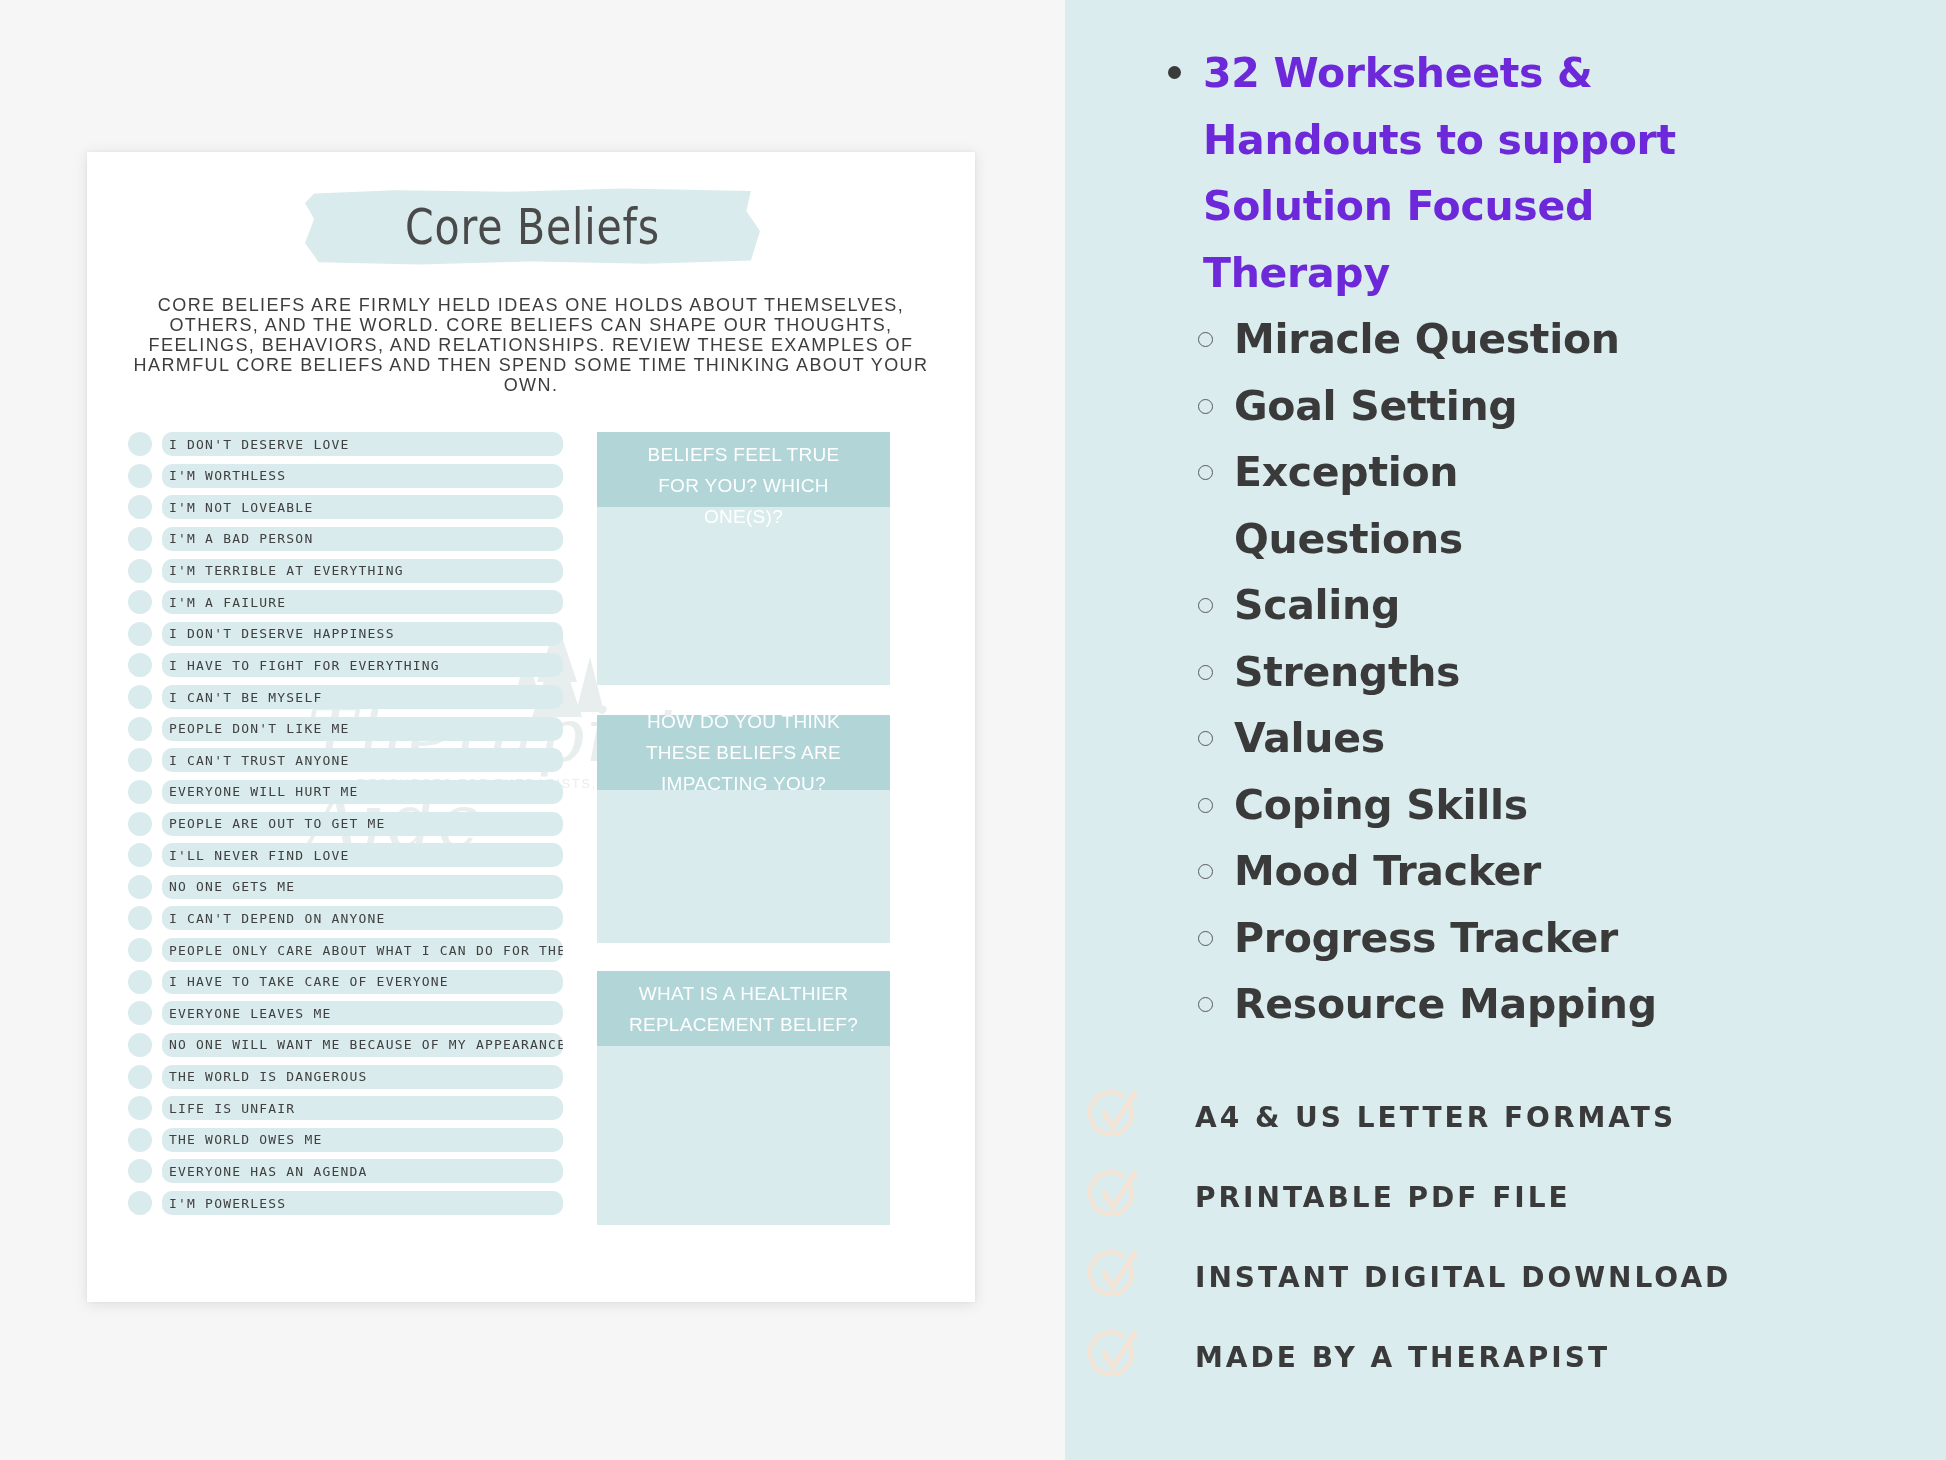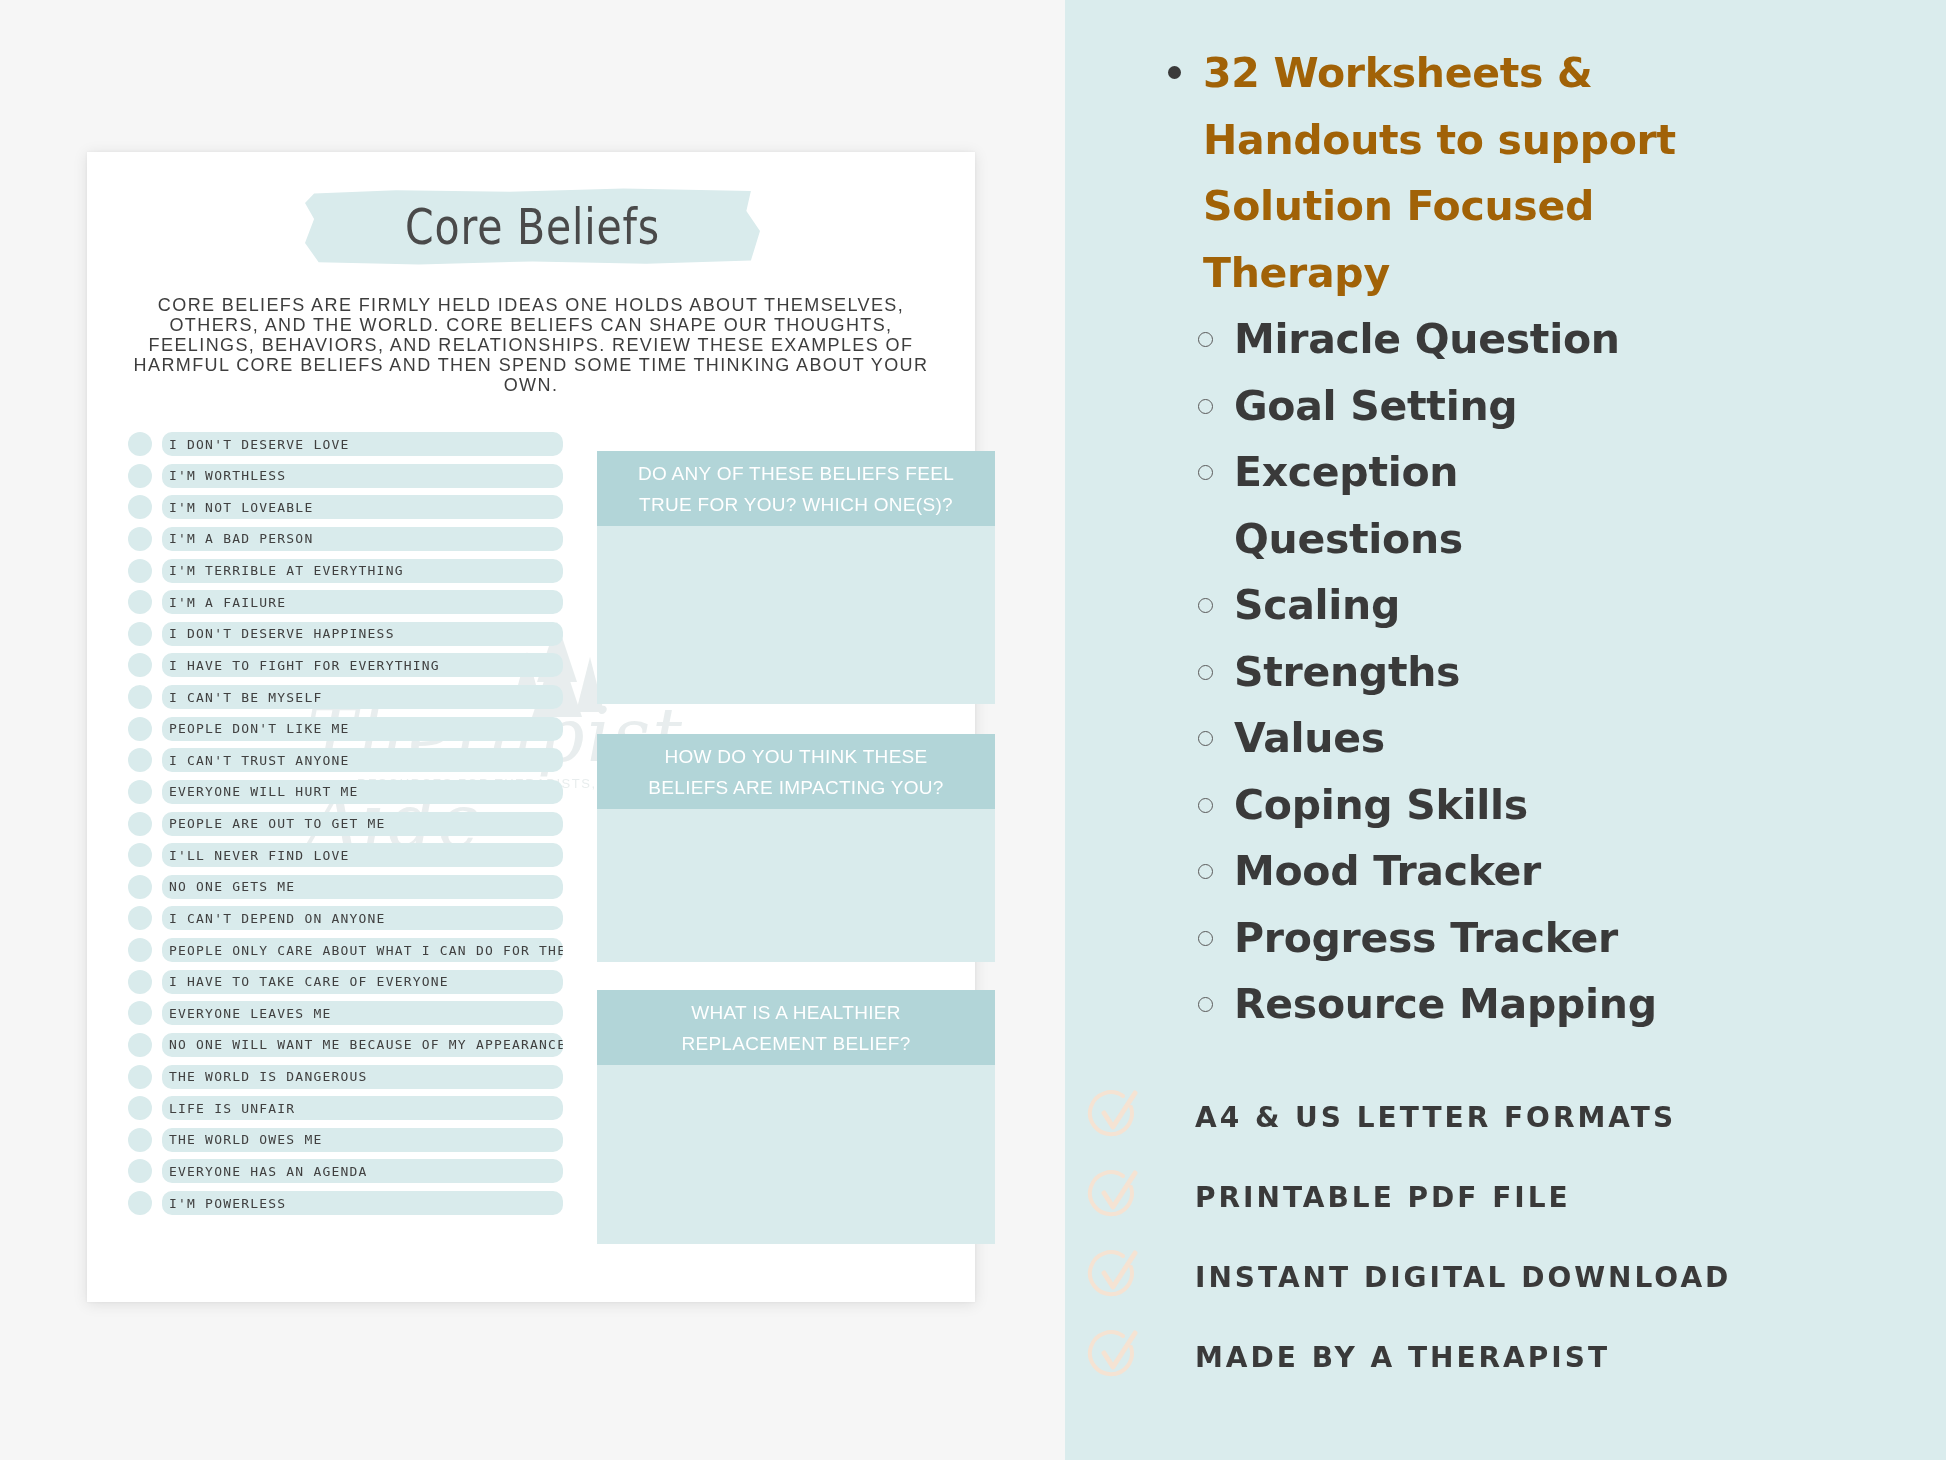--- a/index.html
+++ b/index.html
@@ -79,7 +79,7 @@
   }
   .main-bullet .text {
     position: absolute; left: 88px; top: 0; width: 520px;
-    font-family: "DejaVu Sans", sans-serif; font-weight: bold; font-size: 41px; line-height: 66.5px; color: #a16207;
+    font-family: "DejaVu Sans", sans-serif; font-weight: bold; font-size: 41px; line-height: 66.5px; color: #6d28d9;
     letter-spacing: -0.3px;
   }
   .sub-list { position: absolute; left: 130px; top: 306px; width: 700px; }

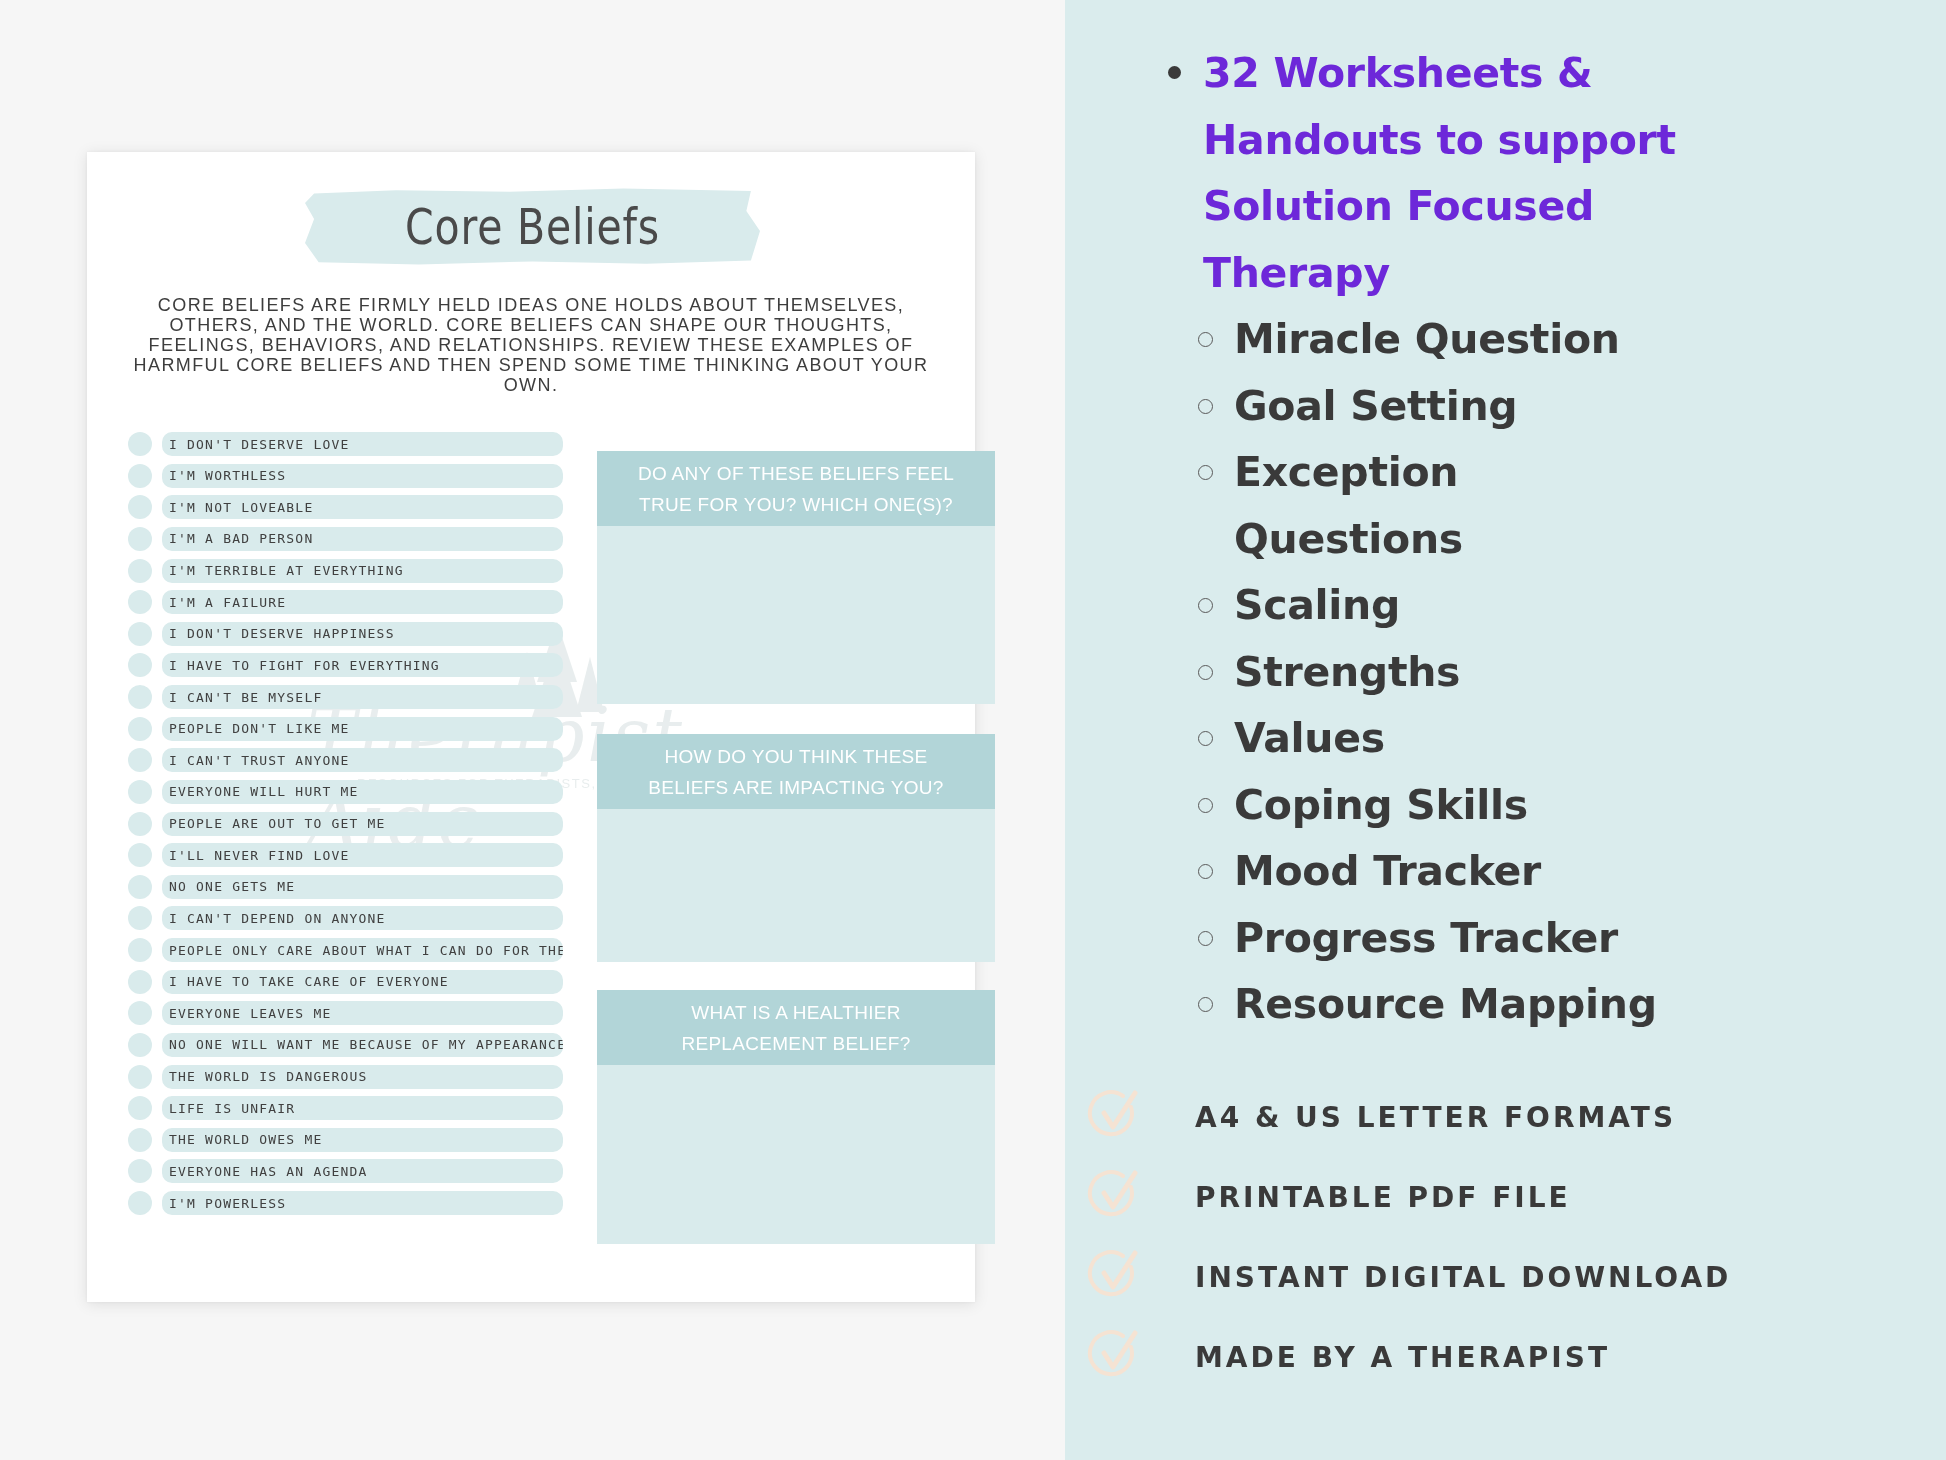--- a/index.html
+++ b/index.html
@@ -44,7 +44,7 @@
     white-space: nowrap; overflow: hidden;
   }
 
-  .qbox { position: absolute; left: 510px; width: 398px; background: #d9ebec; margin-top: 19px; }
+  .qbox { position: absolute; left: 510px; width: 293px; background: #d9ebec; }
   .qbox-head {
     height: 75px; background: #b2d5d8; color: #ffffff;
     display: flex; align-items: center; justify-content: center; text-align: center;

